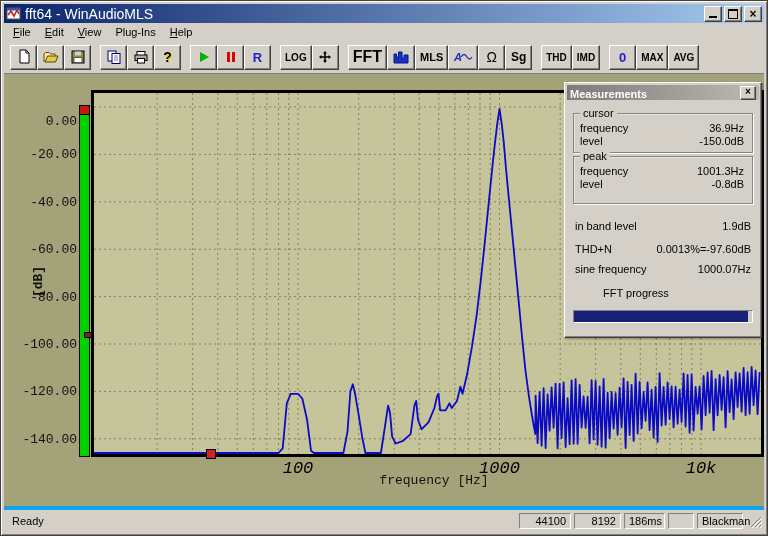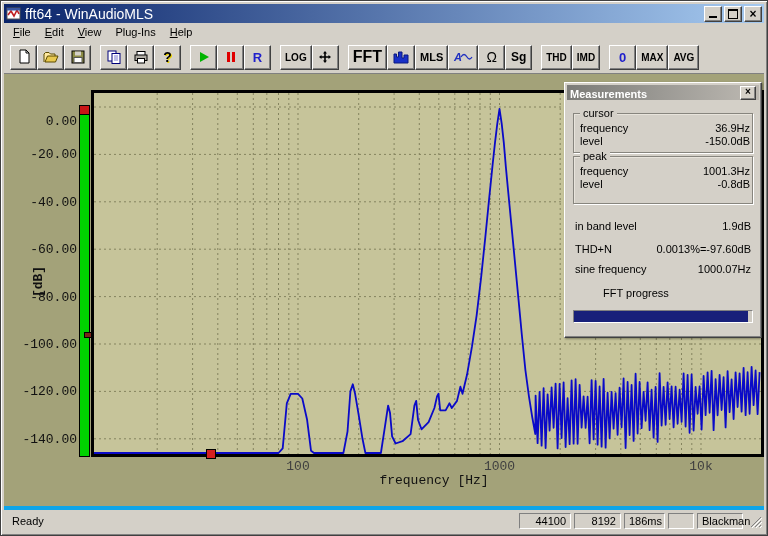--- a/index.html
+++ b/index.html
@@ -41,7 +41,7 @@
   .meas-title{height:15px;margin:2px;background:linear-gradient(90deg,#7b7b78,#bdb9b2);display:flex;align-items:flex-end;padding:0 3px;color:#fff;font-weight:bold;font-size:11px;}
   .meas-title .t{flex:1;}
   .meas-close{width:14px;height:12px;background:#d4d0c8;border:1px solid;border-color:#fff #404040 #404040 #fff;box-shadow:inset -1px -1px 0 #808080;color:#000;font-weight:bold;font-size:10px;line-height:10px;text-align:center;}
-  .group{position:relative;margin:14px 8px 0 8px;border:1px solid #87857e;box-shadow:1px 1px 0 #fff, inset 1px 1px 0 #e8e4dc;padding:8px 2px 2px 6px;box-sizing:border-box;}
+  .group{position:relative;margin:14px 8px 0 8px;border:1px solid #87857e;box-shadow:1px 1px 0 #fff, inset 1px 1px 0 #e8e4dc;padding:8px 8px 2px 6px;box-sizing:border-box;}
   .group.cursor{height:40px;margin-top:13px;}
   .group.peak{height:48px;margin-top:3px;}
   .group-label{position:absolute;top:-7px;left:6px;background:#d4d0c8;padding:0 3px;}

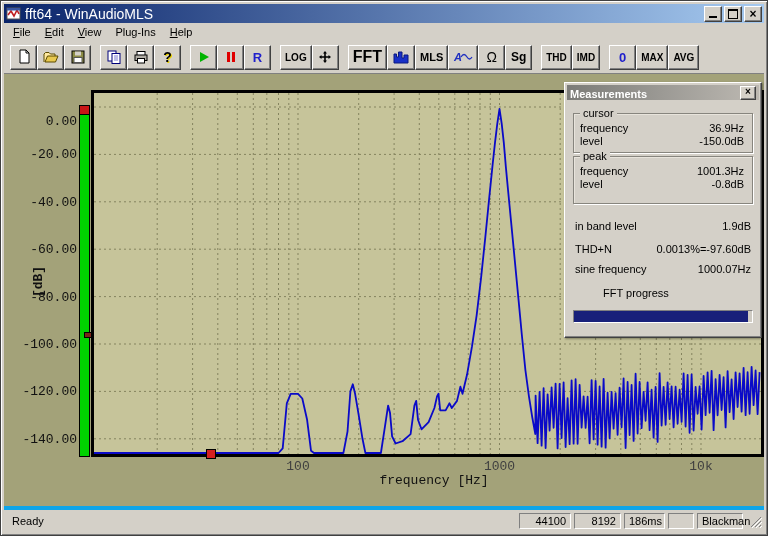--- a/index.html
+++ b/index.html
@@ -31,7 +31,7 @@
   .ylab{position:absolute;left:14px;top:200px;width:40px;text-align:center;font-family:"Liberation Mono",monospace;font-size:13px;font-weight:bold;color:#111;transform:rotate(-90deg);}
   .xlab{position:absolute;left:300px;top:399px;width:260px;text-align:center;font-family:"Liberation Mono",monospace;font-size:13px;color:#111;}
   .ytick{position:absolute;left:0;width:73px;text-align:right;font-family:"Liberation Mono",monospace;font-size:13px;color:#111;white-space:nowrap;}
-  .xtick{position:absolute;transform:translateX(-50%);font-family:"Liberation Mono",monospace;font-size:13px;color:#404040;}
+  .xtick{position:absolute;transform:translateX(-50%);font-family:"Liberation Mono",monospace;font-size:17px;color:#000000;font-style:italic;}
   .meter{position:absolute;left:75px;top:31px;width:11px;height:352px;background:#00d200;border:1px solid #000;box-sizing:border-box;}
   .meter-cap{height:8px;background:#c81616;border-bottom:1px solid #000;}
   .meter-peak{position:absolute;left:80px;width:8px;height:6px;background:#7a2418;border:1px solid #000;box-sizing:border-box;}

